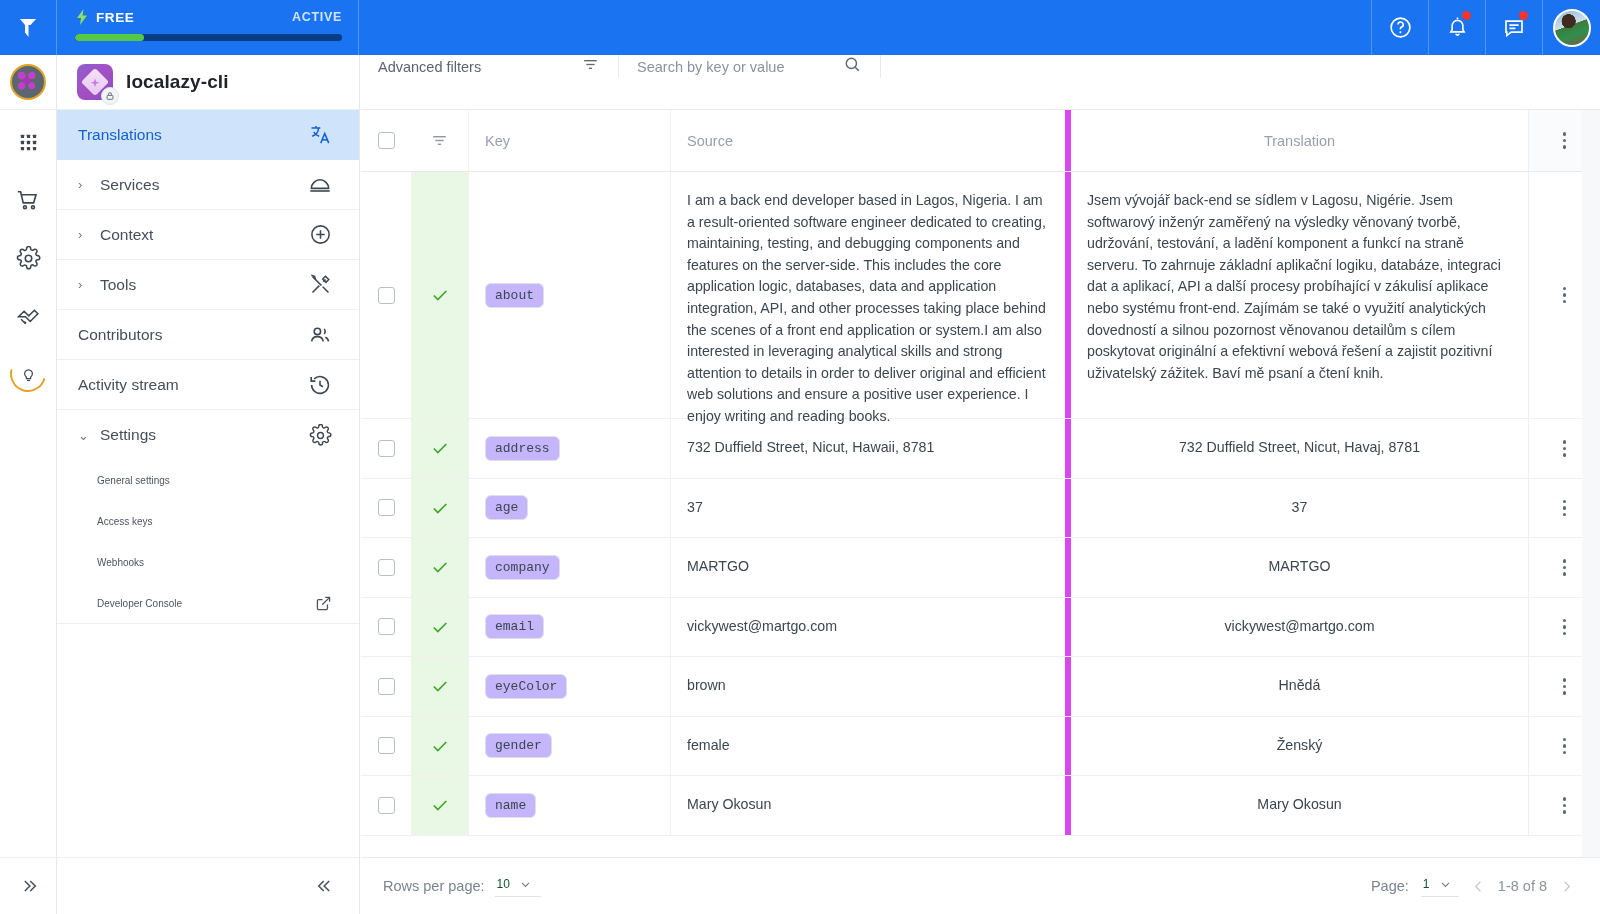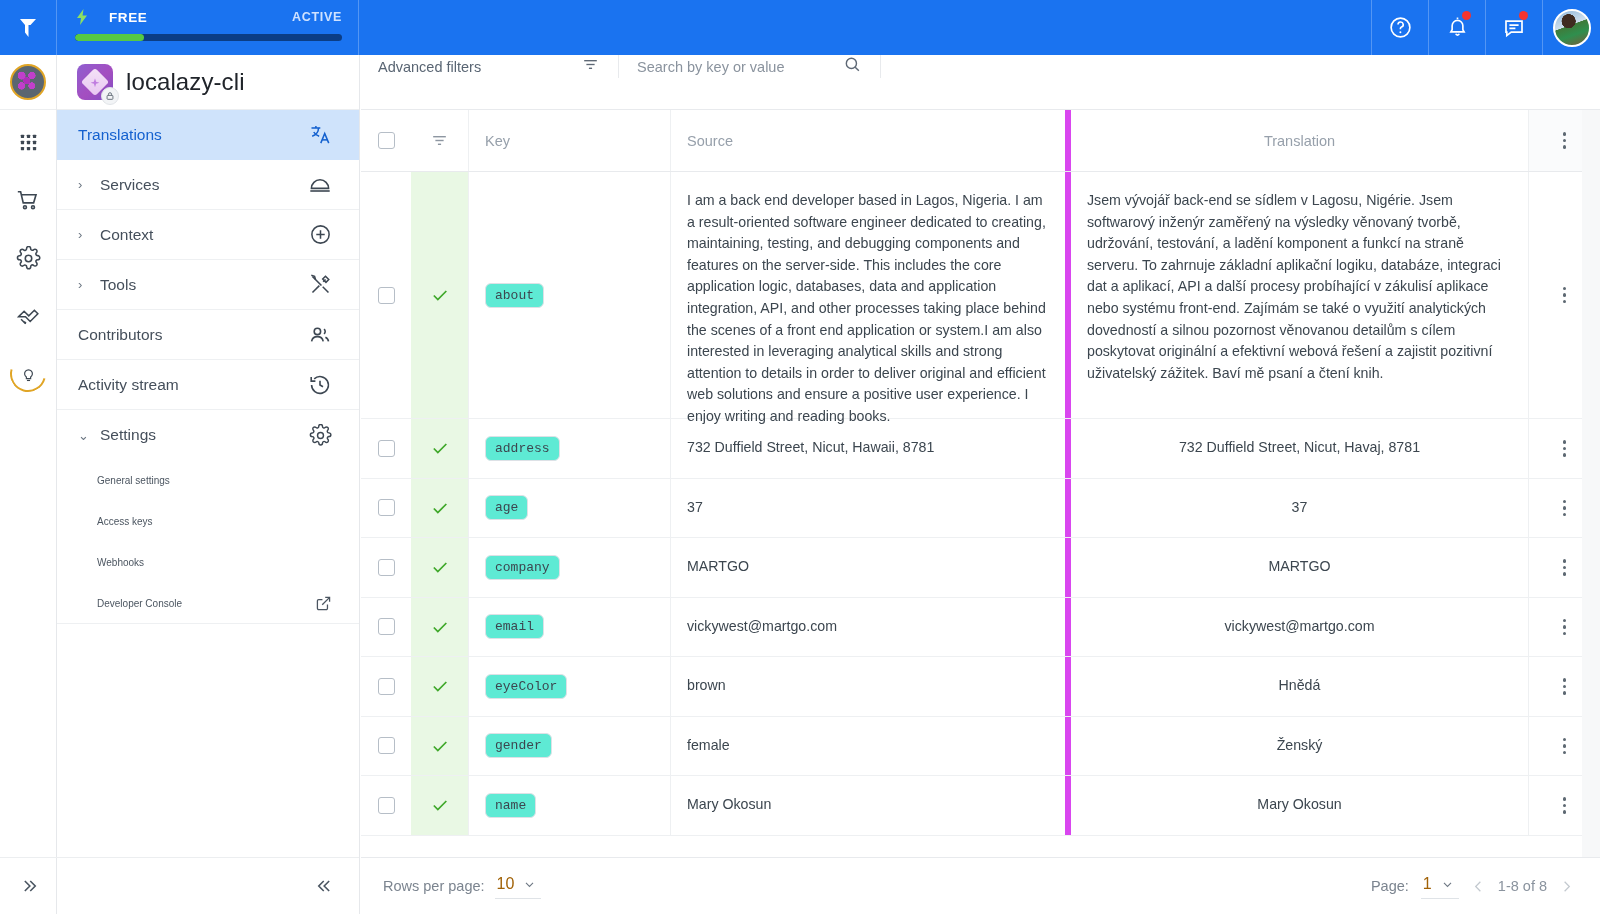--- a/index.html
+++ b/index.html
@@ -25,7 +25,7 @@
     border-right: 1px solid rgba(255,255,255,0.25);
   }
   .plan-row { display: flex; align-items: center; justify-content: space-between; }
-  .plan-left { display: flex; align-items: center; gap: 20px; }
+  .plan-left { display: flex; align-items: center; gap: 7px; }
   .plan-name {
     color: #ffffff; font-size: 13.5px; font-weight: bold; letter-spacing: .6px;
   }

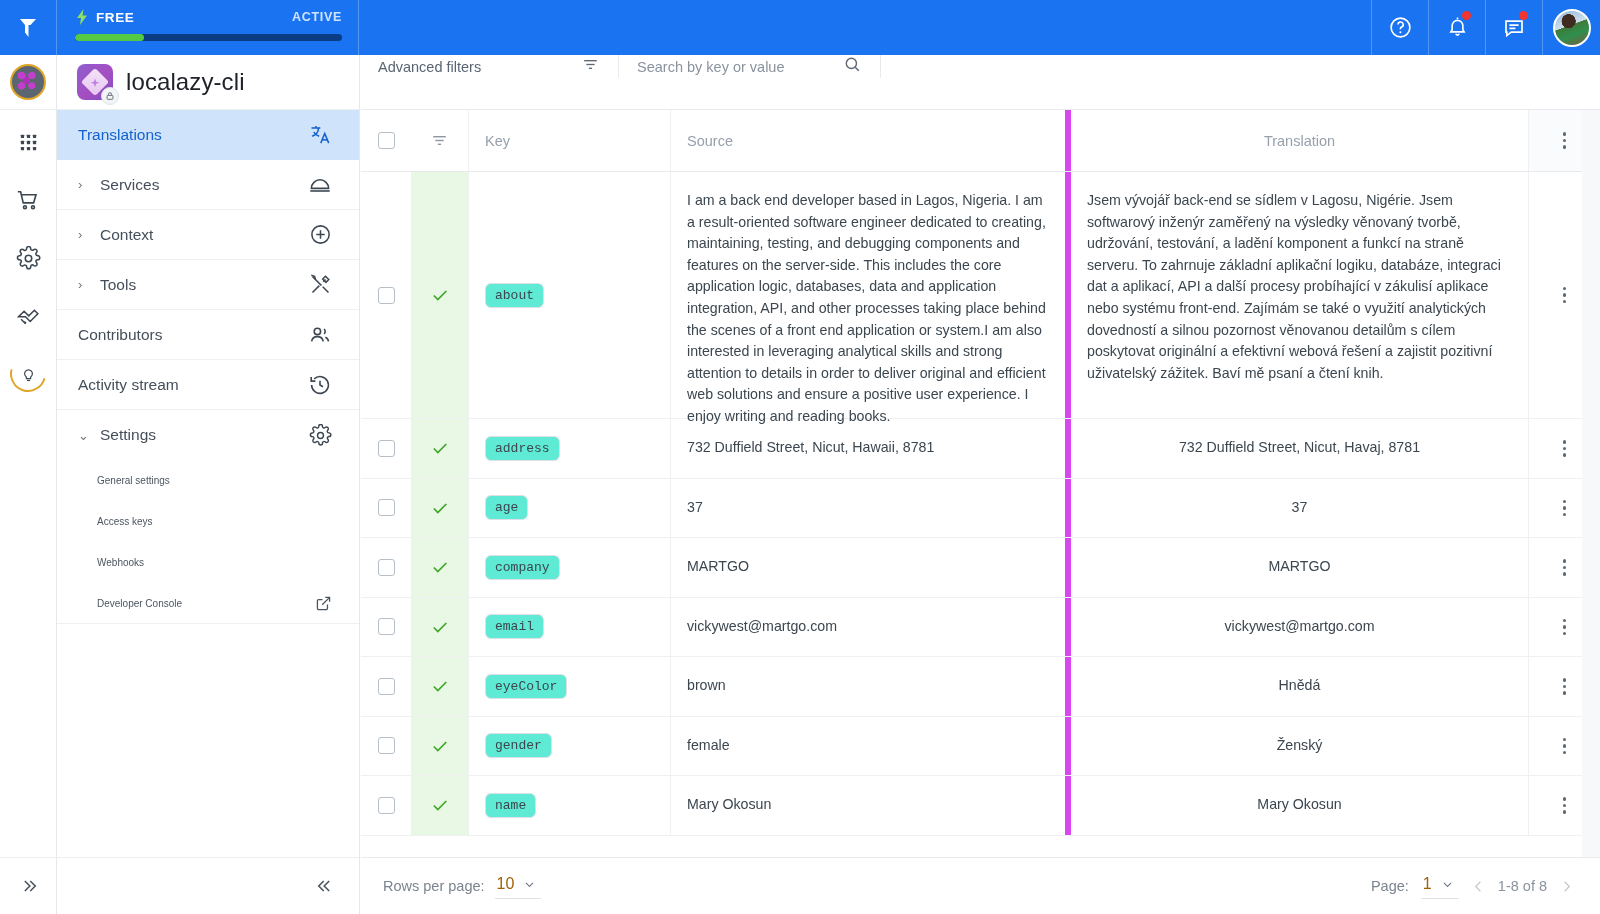--- a/index.html
+++ b/index.html
@@ -116,7 +116,7 @@
     border-radius: 50%; background: #f2f4f6; border: 1px solid #e1e4e8;
     display: flex; align-items: center; justify-content: center;
   }
-  .proj-name { font-size: 24px; color: #20242a; font-weight: normal; letter-spacing: .1px; }
+  .proj-name { font-size: 19px; color: #20242a; font-weight: bold; letter-spacing: .1px; }
 
   .nav-item {
     height: 50px; display: flex; align-items: center; justify-content: space-between;

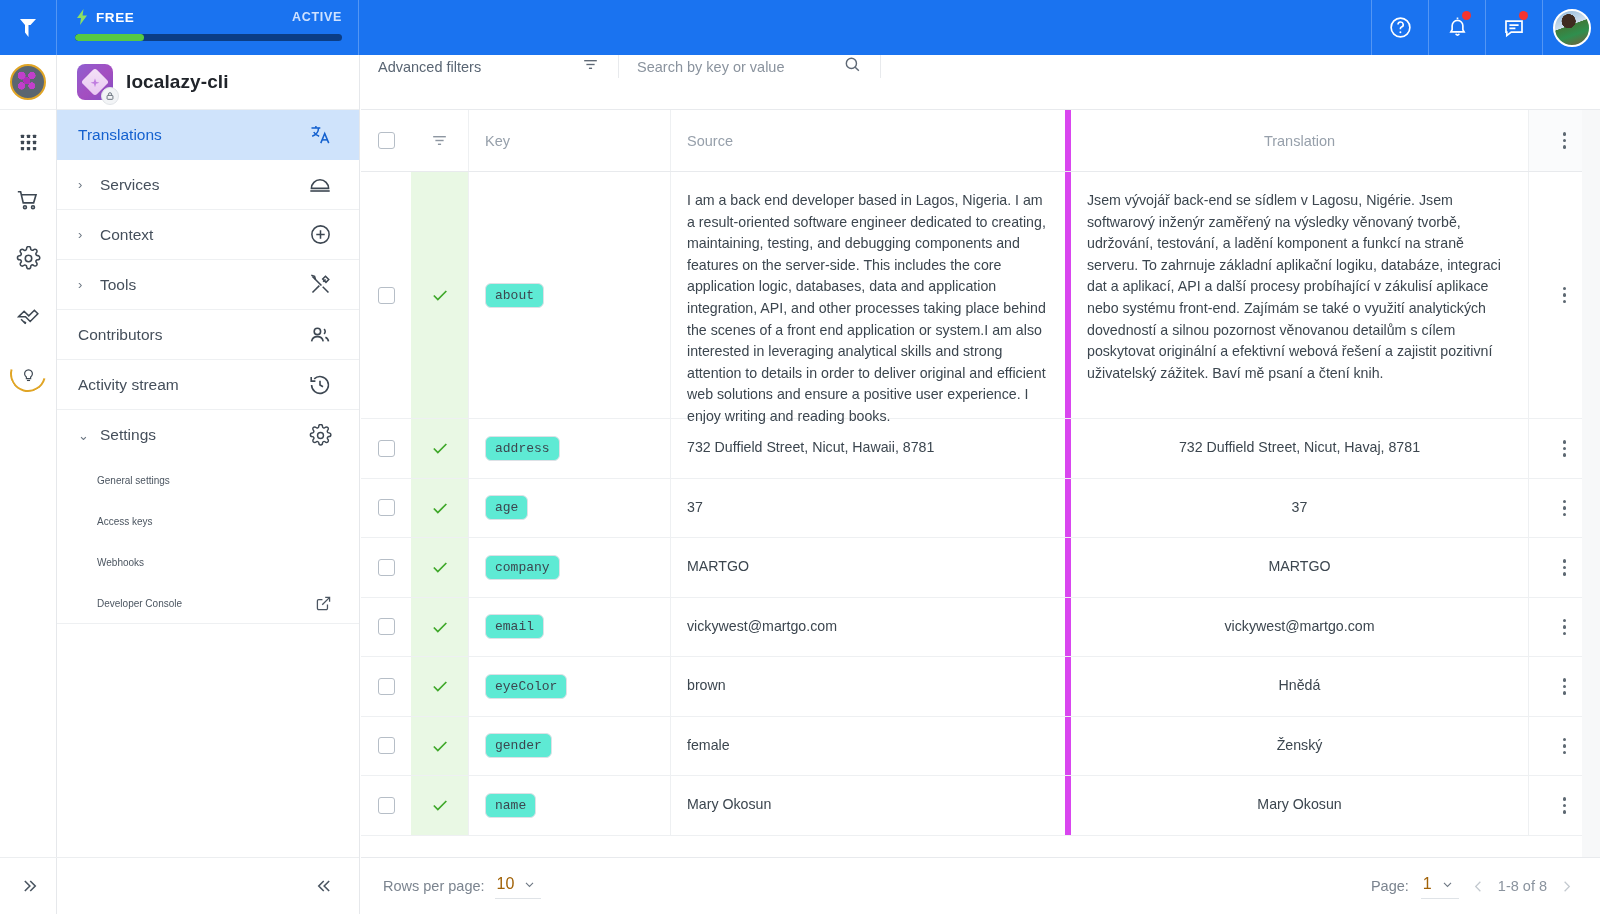--- a/index.html
+++ b/index.html
@@ -185,7 +185,7 @@
   .keychip {
     display: inline-block; border: 1px solid #dde1e6; border-radius: 6px;
     padding: 4px 9px; font-family: "Liberation Mono", monospace;
-    font-size: 13px; color: #3c464f; background: #5eead4; white-space: nowrap;
+    font-size: 13px; color: #3c464f; background: #c4b5fd; white-space: nowrap;
   }
   .cell-text { font-size: 14.2px; color: #3c464f; line-height: 21.6px; }
   .cell-text.long { padding: 16px 0; }

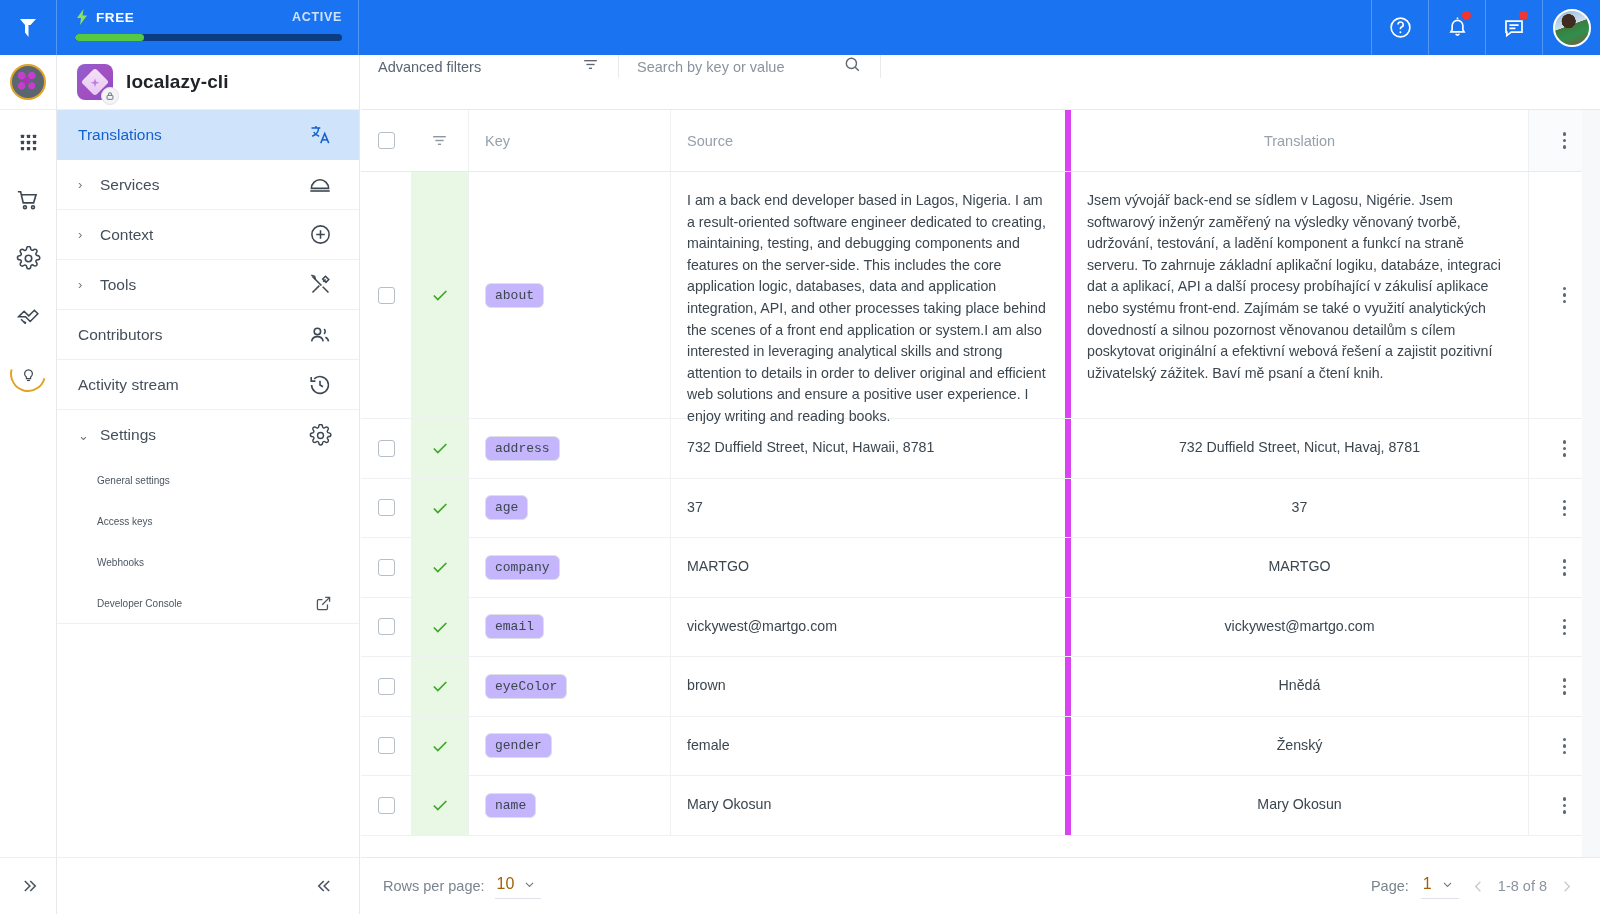--- a/index.html
+++ b/index.html
@@ -207,7 +207,7 @@
     display: flex; align-items: center; gap: 9px; cursor: pointer;
     border-bottom: 1px solid #dfe3e7; padding: 2px 2px 5px 2px; min-width: 46px;
   }
-  .pg-value { color: #a16207; font-size: 16px; }
+  .pg-value { color: #14532d; font-size: 12px; }
   .pg-right { margin-left: auto; display: flex; align-items: center; gap: 12px; }
   .pg-range { color: #8a939e; font-size: 14.5px; }
   .pg-arrow { color: #c3c9cf; cursor: pointer; font-size: 15px; display: flex; align-items: center; }

